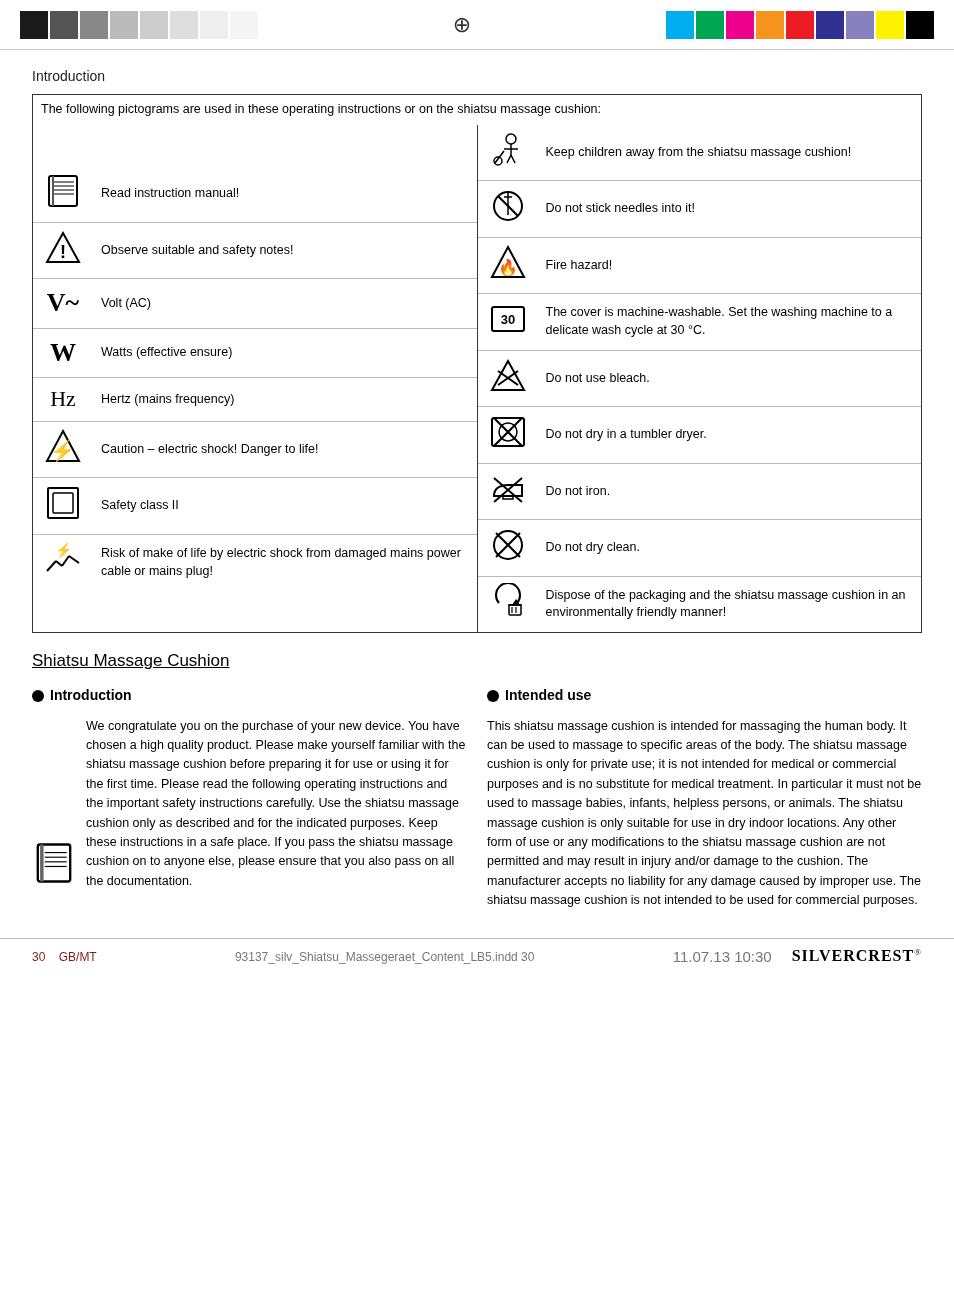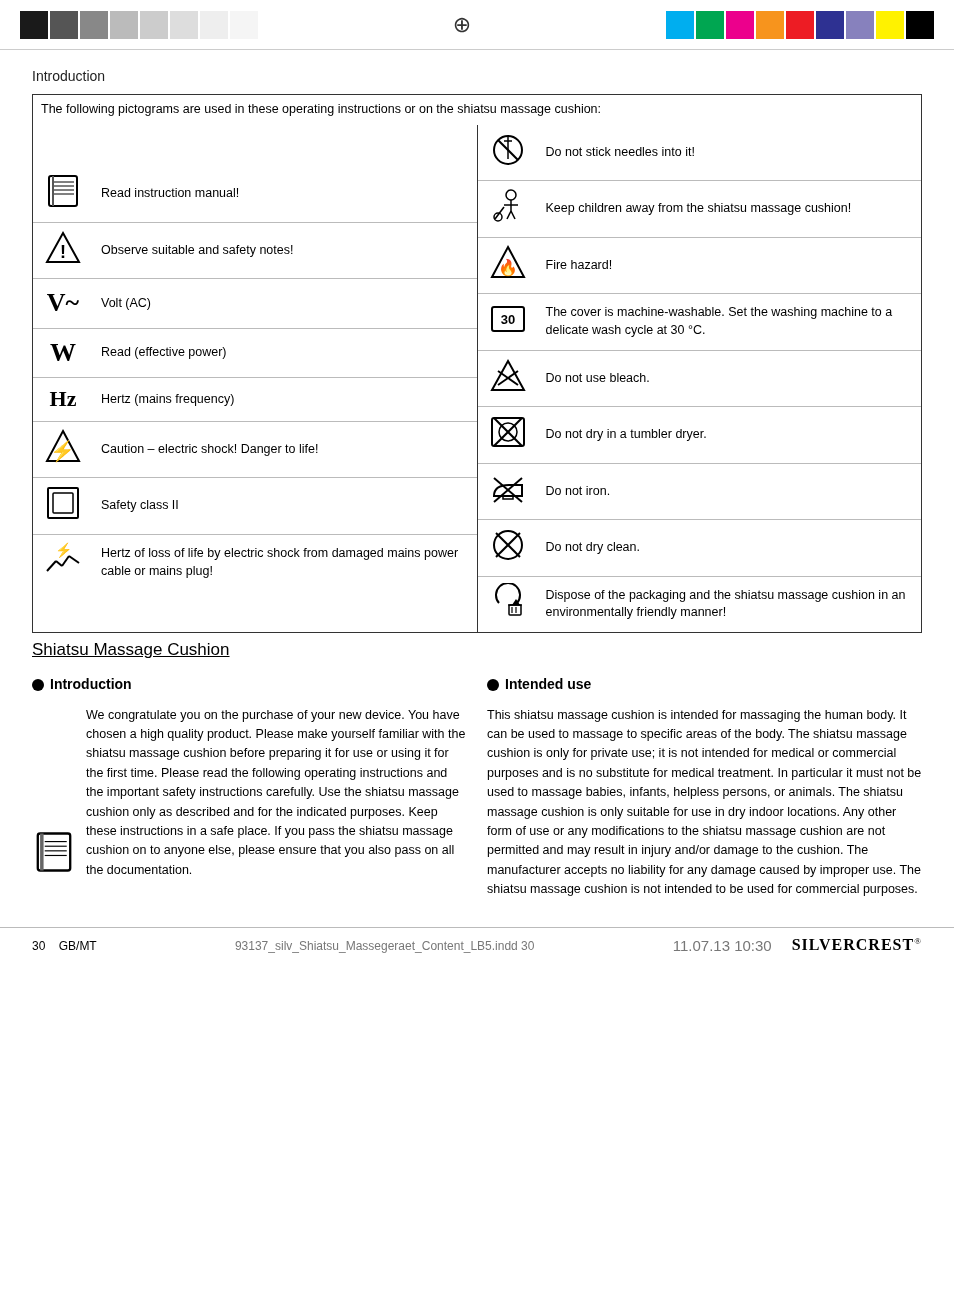--- a/index.html
+++ b/index.html
@@ -61,7 +61,7 @@
       width: 100%;
       border: 1.5px solid #333;
       border-collapse: collapse;
-      margin-bottom: 7px;
+      margin-bottom: 18px;
     }
     .pictogram-table tr td {
       padding: 6px 8px;

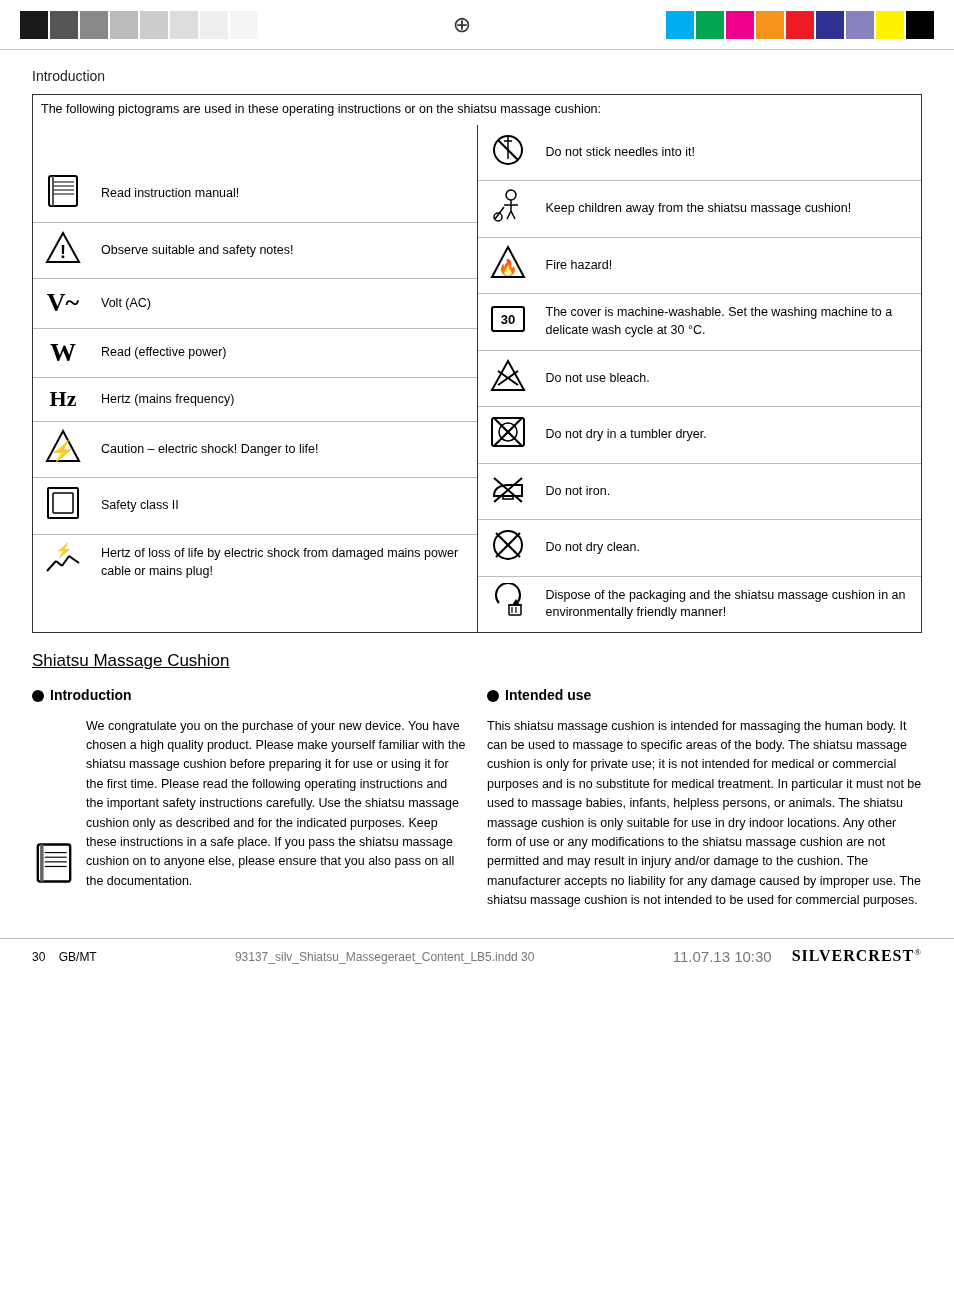--- a/index.html
+++ b/index.html
@@ -324,18 +324,6 @@
               <tr>
                 <td class="icon-td">
                   <svg width="38" height="38" viewBox="0 0 38 38">
-                    <circle cx="19" cy="19" r="14" fill="none" stroke="#000" stroke-width="2"></circle>
-                    <line x1="9" y1="9" x2="29" y2="29" stroke="#000" stroke-width="2"></line>
-                    <line x1="19" y1="6" x2="19" y2="28" stroke="#000" stroke-width="1.5"></line>
-                    <line x1="15" y1="10" x2="23" y2="10" stroke="#000" stroke-width="1.5"></line>
-                  </svg>
-                </td>
-                <td>Do not stick needles into it!</td>
-              </tr>
-
-              <tr>
-                <td class="icon-td">
-                  <svg width="38" height="38" viewBox="0 0 38 38">
                     <circle cx="22" cy="8" r="5" fill="none" stroke="#000" stroke-width="1.5"></circle>
                     <line x1="22" y1="13" x2="22" y2="24" stroke="#000" stroke-width="1.5"></line>
                     <line x1="22" y1="24" x2="18" y2="32" stroke="#000" stroke-width="1.5"></line>
@@ -346,6 +334,18 @@
                   </svg>
                 </td>
                 <td>Keep children away from the shiatsu massage cushion!</td>
+              </tr>
+
+              <tr>
+                <td class="icon-td">
+                  <svg width="38" height="38" viewBox="0 0 38 38">
+                    <circle cx="19" cy="19" r="14" fill="none" stroke="#000" stroke-width="2"></circle>
+                    <line x1="9" y1="9" x2="29" y2="29" stroke="#000" stroke-width="2"></line>
+                    <line x1="19" y1="6" x2="19" y2="28" stroke="#000" stroke-width="1.5"></line>
+                    <line x1="15" y1="10" x2="23" y2="10" stroke="#000" stroke-width="1.5"></line>
+                  </svg>
+                </td>
+                <td>Do not stick needles into it!</td>
               </tr>
 
               <tr>

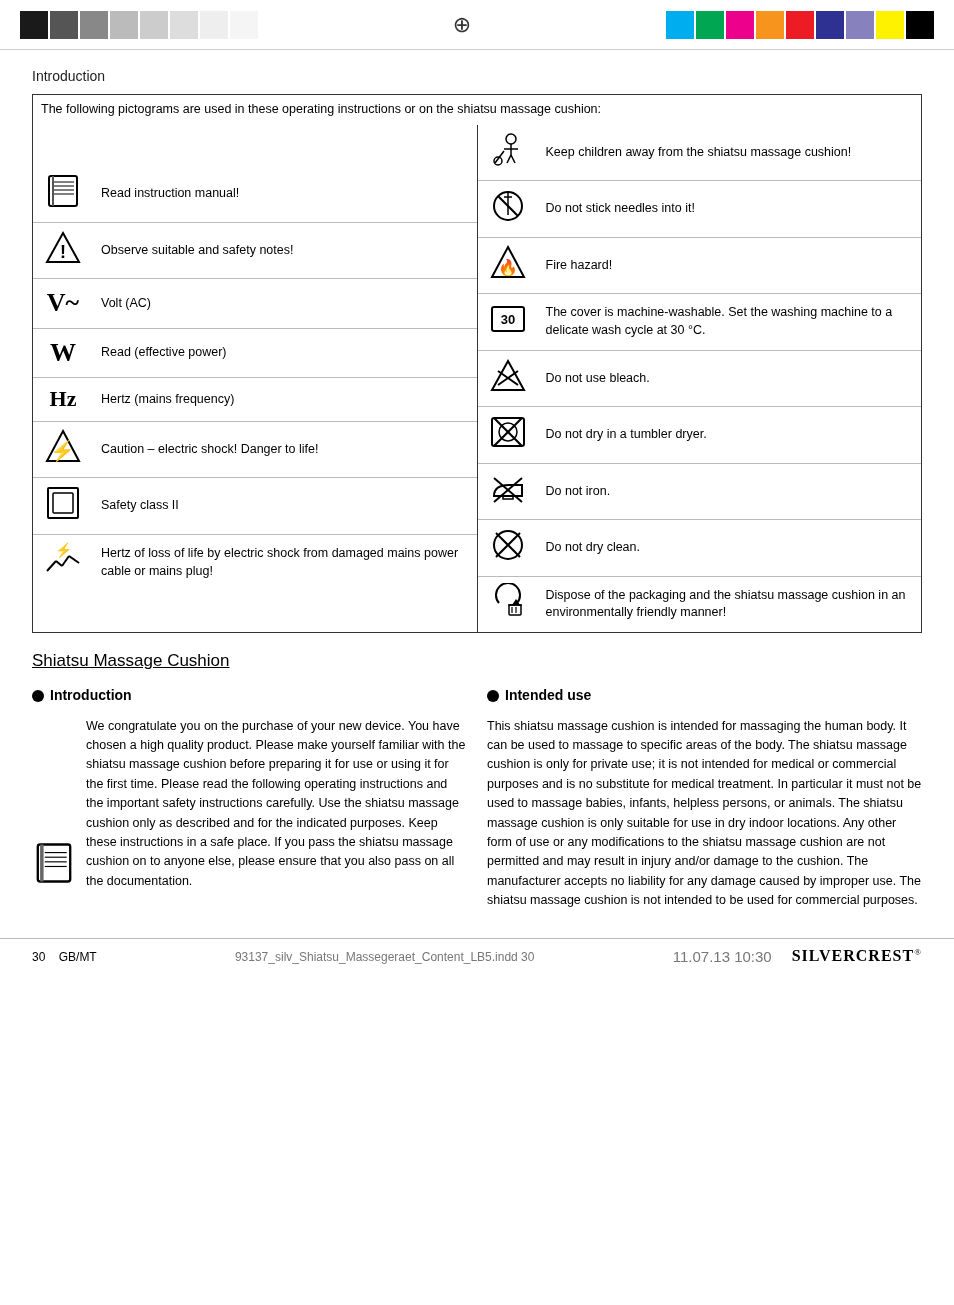--- a/index.html
+++ b/index.html
@@ -271,7 +271,7 @@
                 <td class="icon-td">
                   <span class="icon-text-large">W</span>
                 </td>
-                <td>Read (effective power)</td>
+                <td>Watts (effective ensure)</td>
               </tr>
 
               <tr>

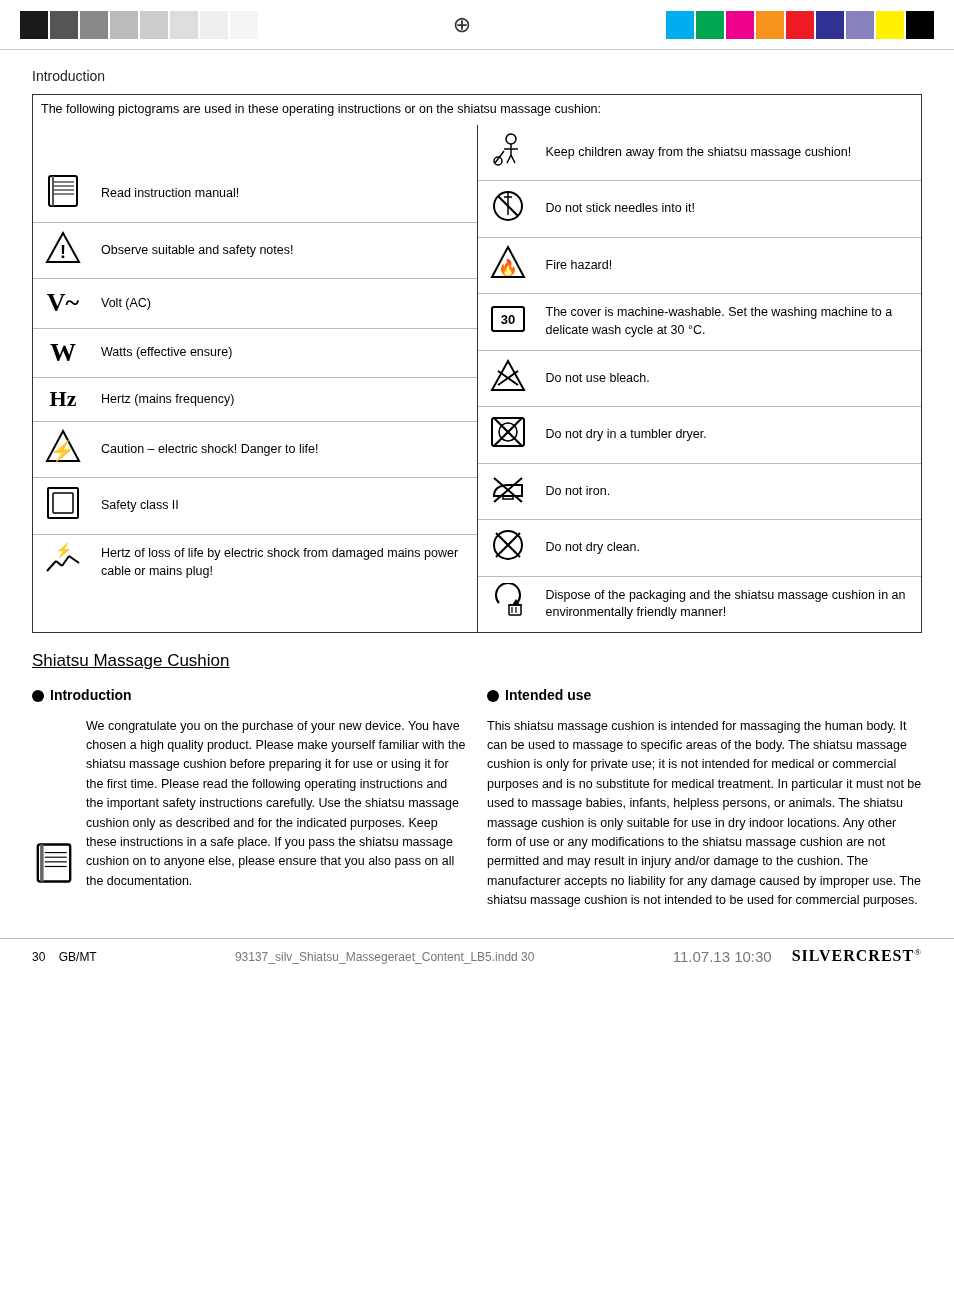--- a/index.html
+++ b/index.html
@@ -171,7 +171,7 @@
     }
     .icon-text-hz {
       font-size: 22px;
-      font-weight: bold;
+      font-weight: normal;
       font-family: 'Times New Roman', serif;
       text-align: right;
     }

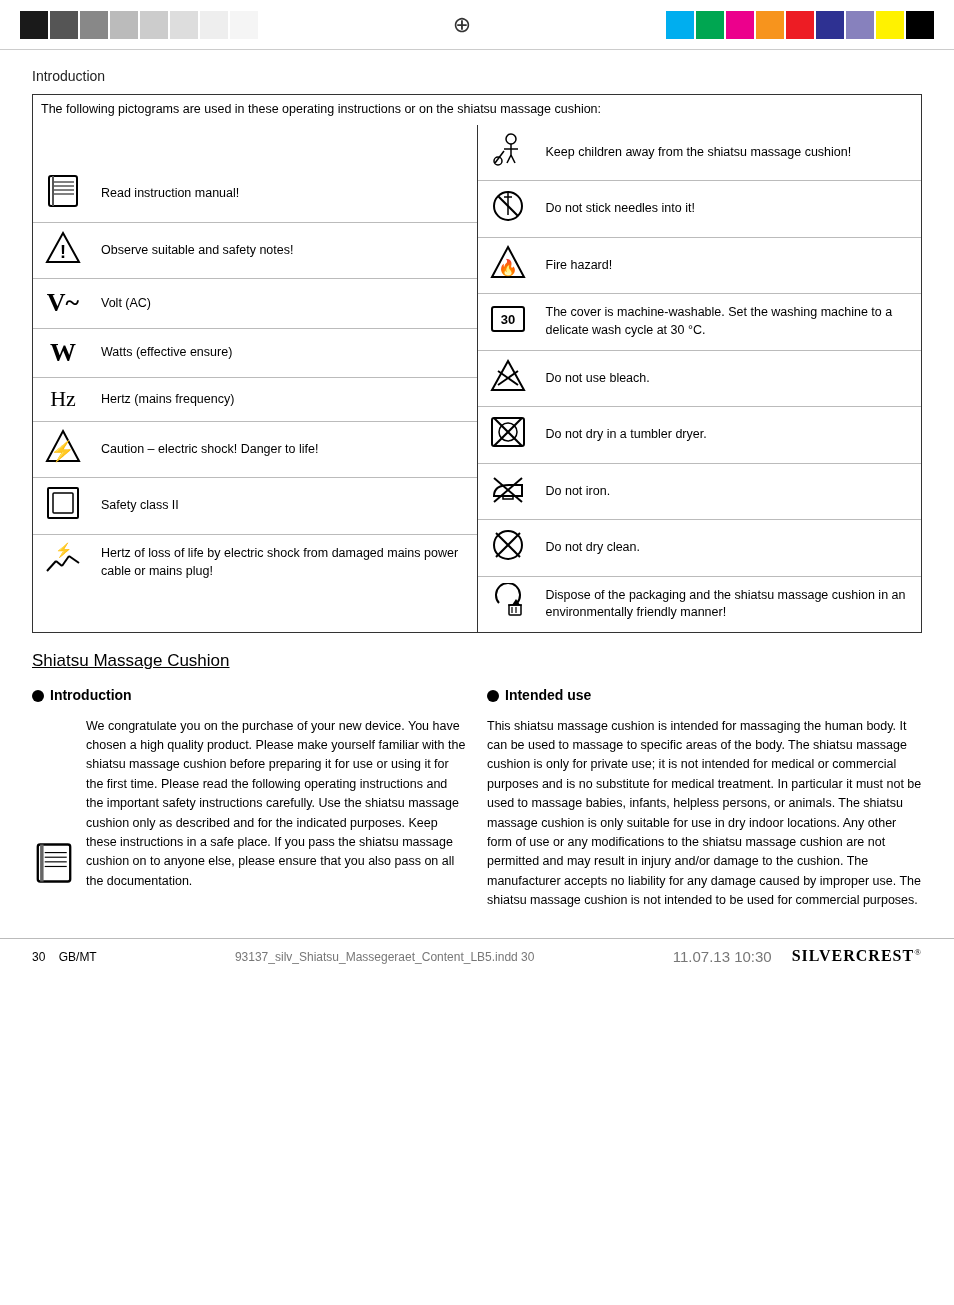--- a/index.html
+++ b/index.html
@@ -312,7 +312,7 @@
                     <text x="20" y="14" text-anchor="middle" font-size="14" font-weight="bold">⚡</text>
                   </svg>
                 </td>
-                <td>Hertz of loss of life by electric shock from damaged mains power cable or mains plug!</td>
+                <td>Risk of make of life by electric shock from damaged mains power cable or mains plug!</td>
               </tr>
             </tbody>
           </table>

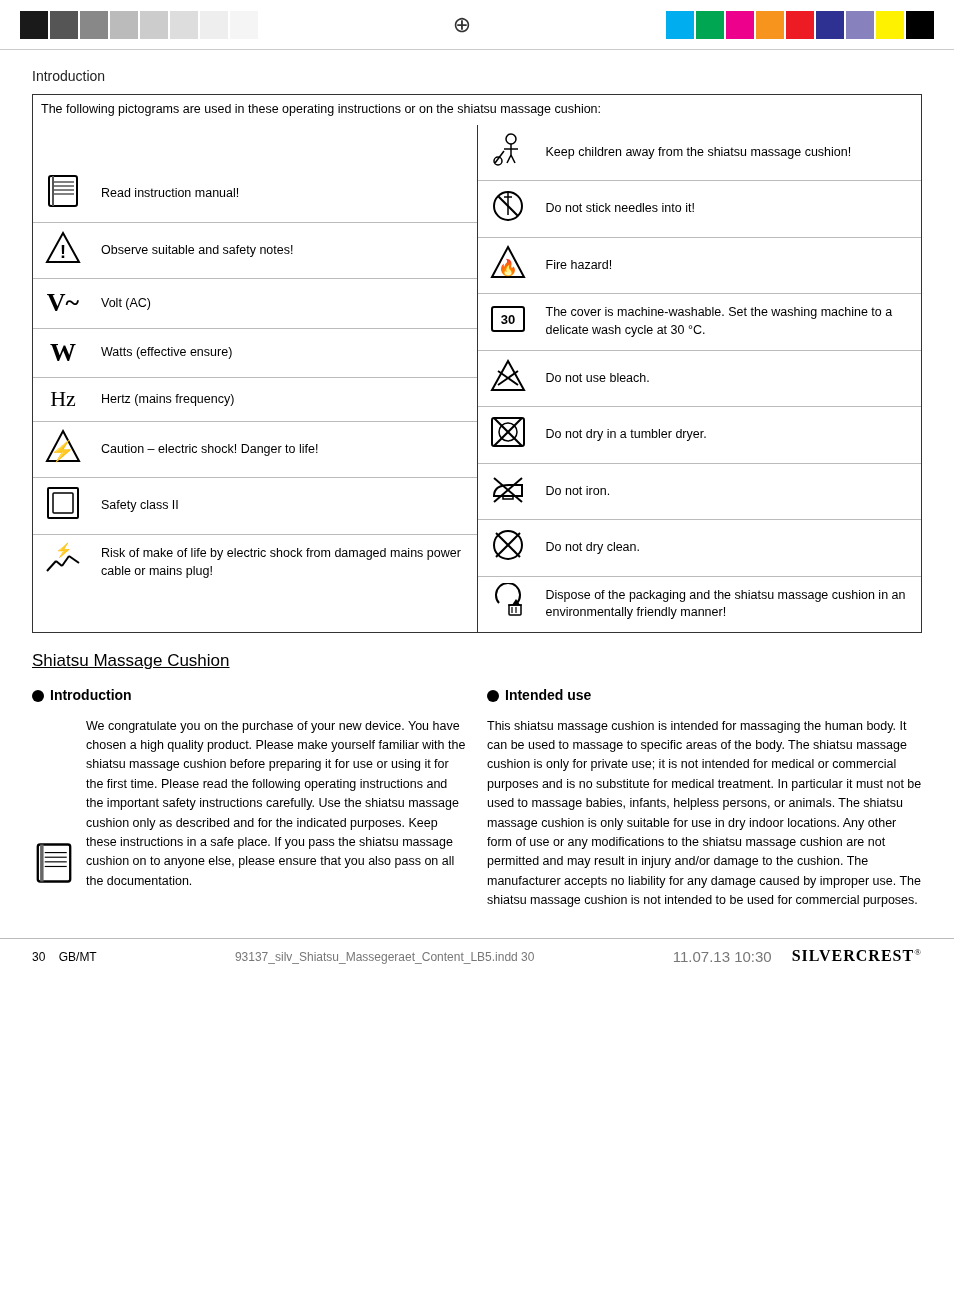--- a/index.html
+++ b/index.html
@@ -144,7 +144,7 @@
     }
     .footer-left {
       font-size: 12px;
-      color: #000000;
+      color: #7f1d1d;
     }
     .footer-center {
       font-size: 12px;

